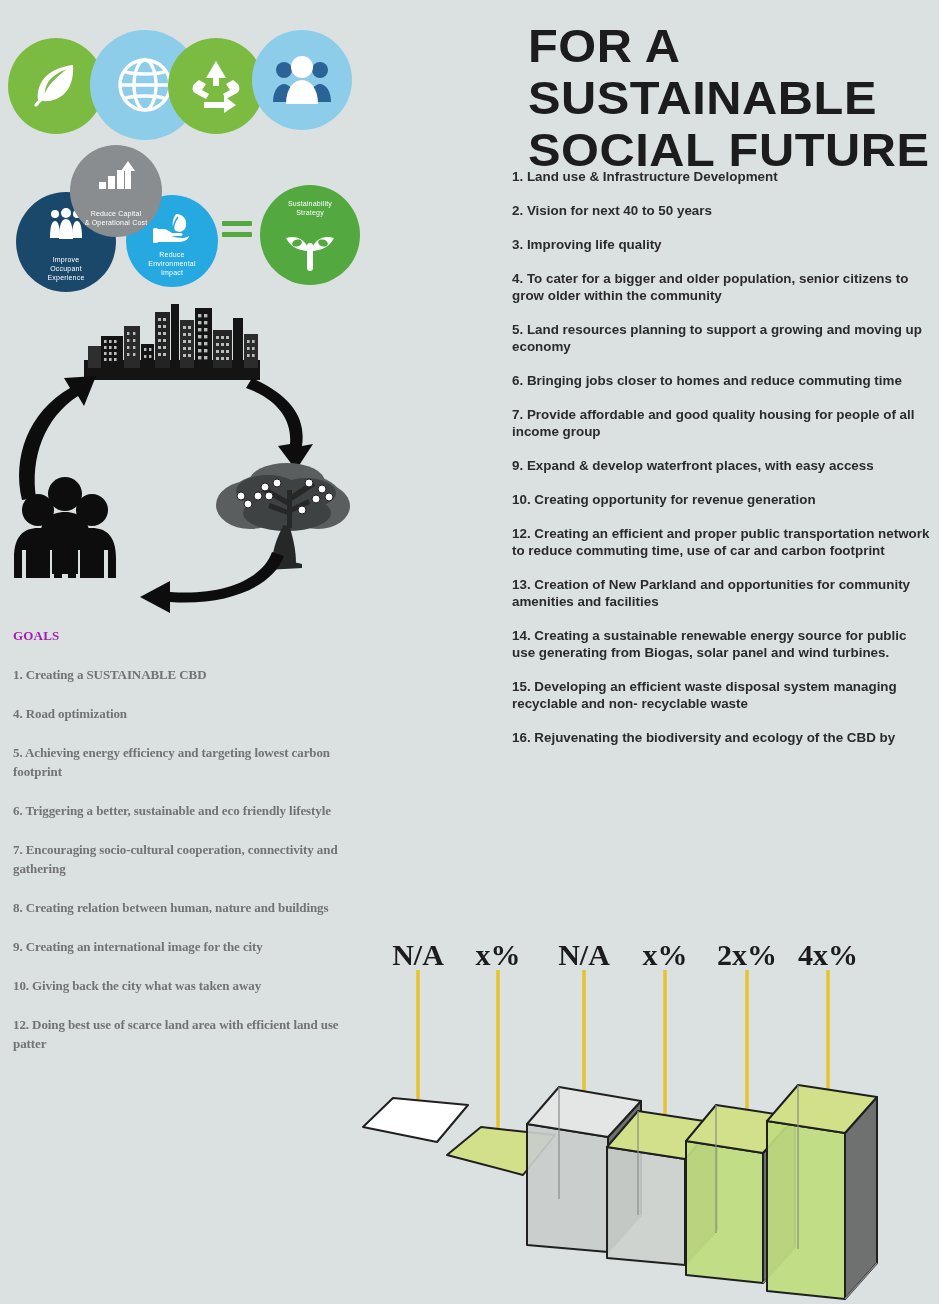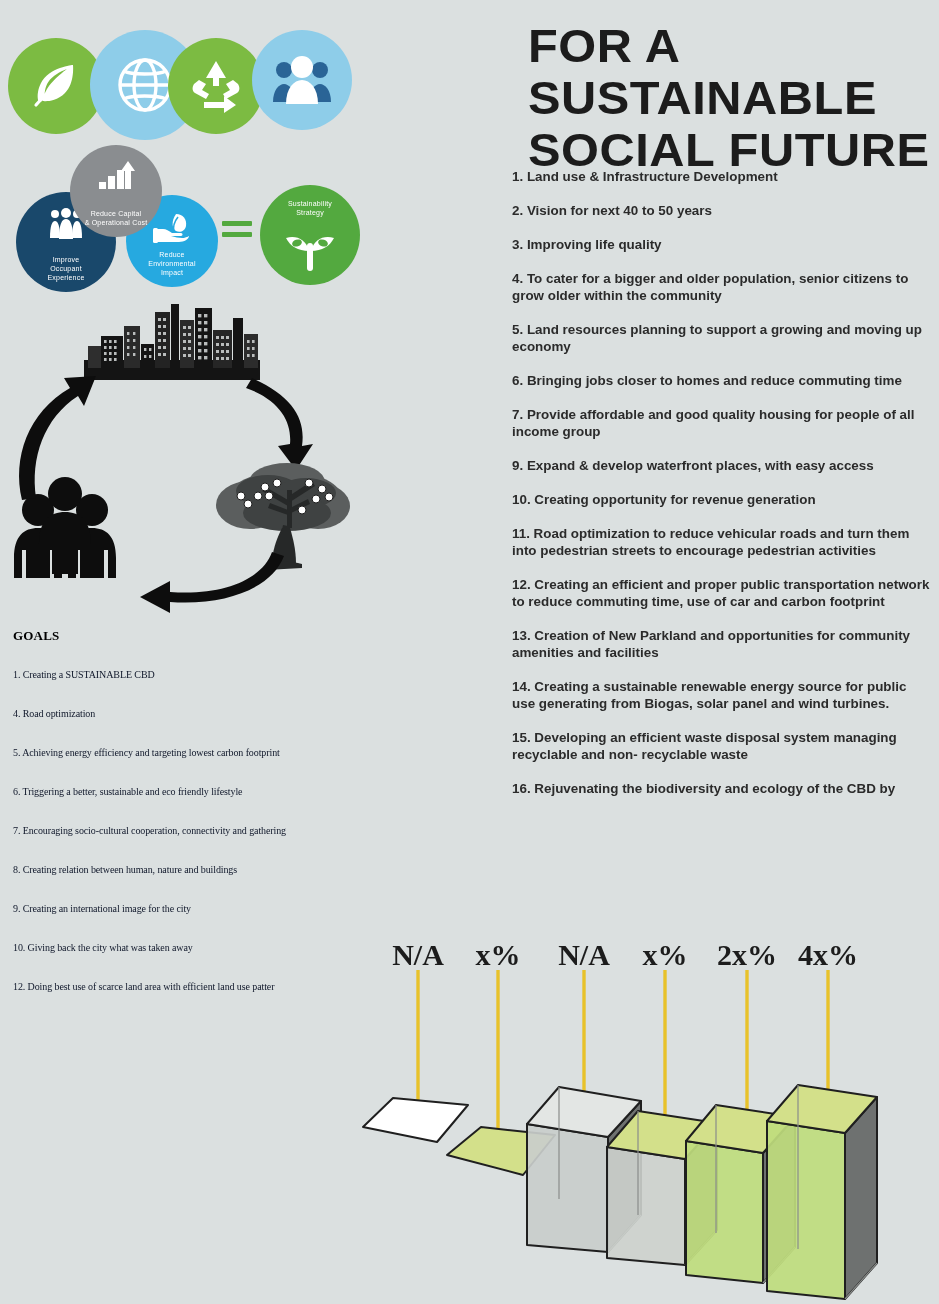--- a/index.html
+++ b/index.html
@@ -410,7 +410,6 @@
       <p class="list-item">7. Provide affordable and good quality housing for people of all income group</p>
       <p class="list-item">9. Expand &amp; develop waterfront places, with easy access</p>
       <p class="list-item">10. Creating opportunity for revenue generation</p>
-      <p class="list-item">11. Road optimization to reduce vehicular roads and turn them into pedestrian streets to encourage pedestrian activities</p>
       <p class="list-item">12. Creating an efficient and proper public transportation network to reduce commuting time, use of car and carbon footprint</p>
       <p class="list-item">13. Creation of New Parkland and opportunities for community amenities and facilities</p>
       <p class="list-item">14. Creating a sustainable renewable energy source for public use generating from Biogas, solar panel and wind turbines.</p>

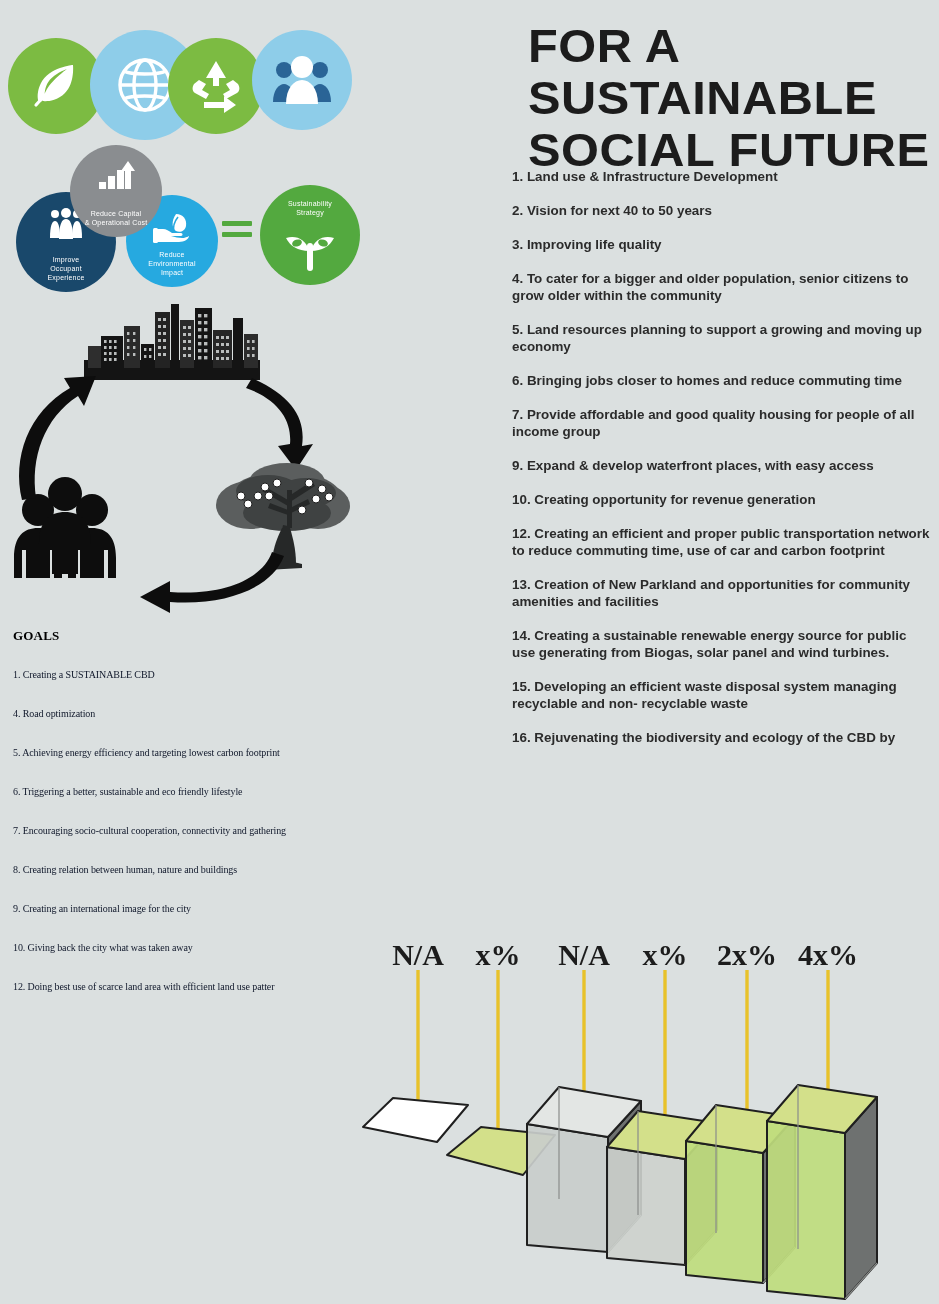--- a/index.html
+++ b/index.html
@@ -53,7 +53,7 @@
   
   .goals { position: absolute; left: 13px; top: 628px; width: 345px; }
   .goals h2 { font-family: "Liberation Serif", serif; font-weight: bold;
-              font-size: 13px; color: #000000; letter-spacing: .2px; margin-bottom: 21px; }
+              font-size: 13px; color: #a21caf; letter-spacing: .2px; margin-bottom: 21px; }
   .goal-item { font-family: "Liberation Serif", serif; font-weight: normal;
                font-size: 10px; line-height: 19px; color: #0f172a;
                margin-bottom: 20px; letter-spacing: -.1px; }

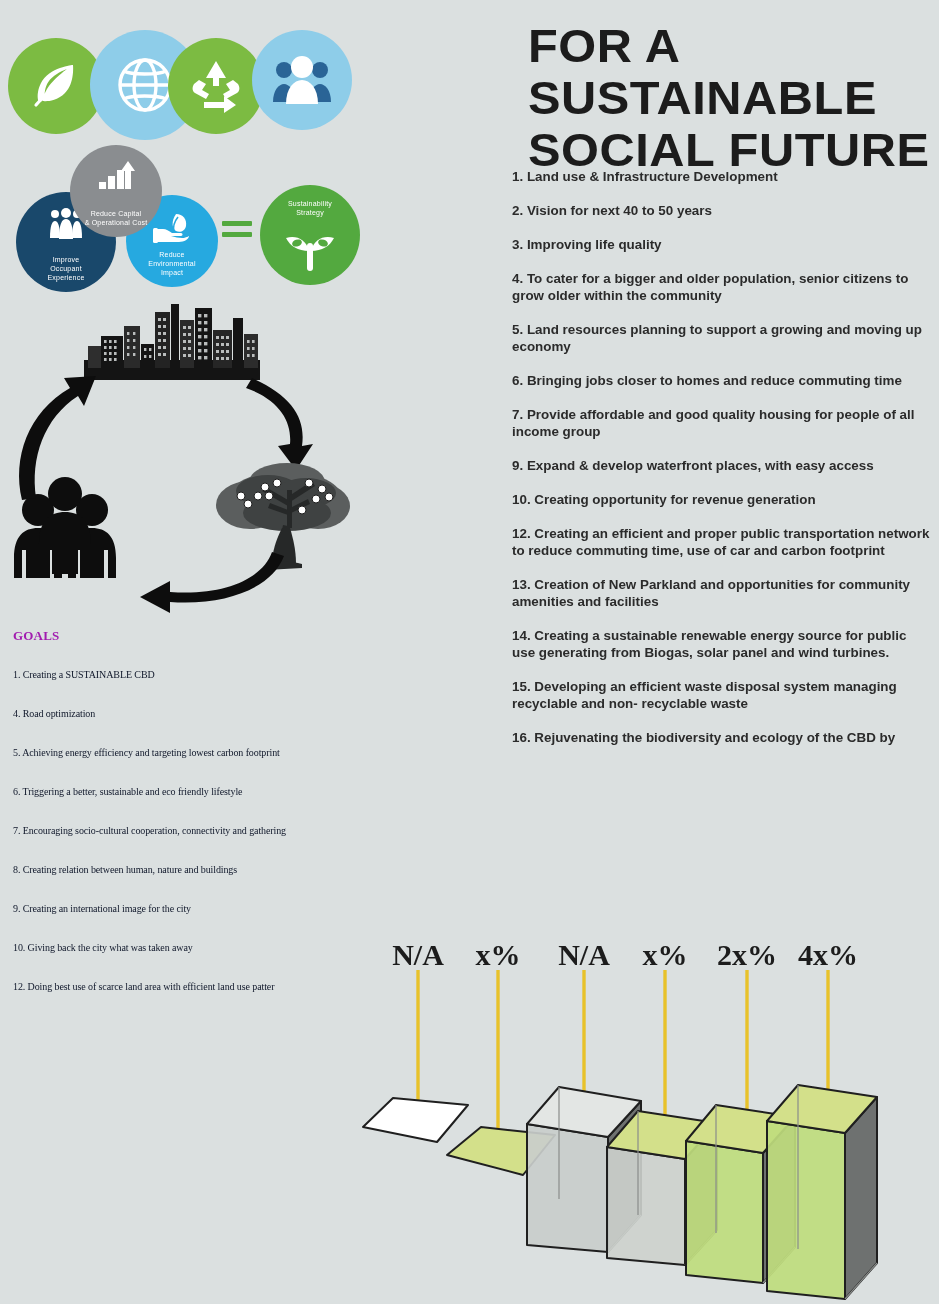--- a/index.html
+++ b/index.html
@@ -54,8 +54,8 @@
   .goals { position: absolute; left: 13px; top: 628px; width: 345px; }
   .goals h2 { font-family: "Liberation Serif", serif; font-weight: bold;
               font-size: 13px; color: #a21caf; letter-spacing: .2px; margin-bottom: 21px; }
-  .goal-item { font-family: "Liberation Serif", serif; font-weight: normal;
-               font-size: 10px; line-height: 19px; color: #0f172a;
+  .goal-item { font-family: "Liberation Serif", serif; font-weight: bold;
+               font-size: 13px; line-height: 19px; color: #737373;
                margin-bottom: 20px; letter-spacing: -.1px; }
 
   

